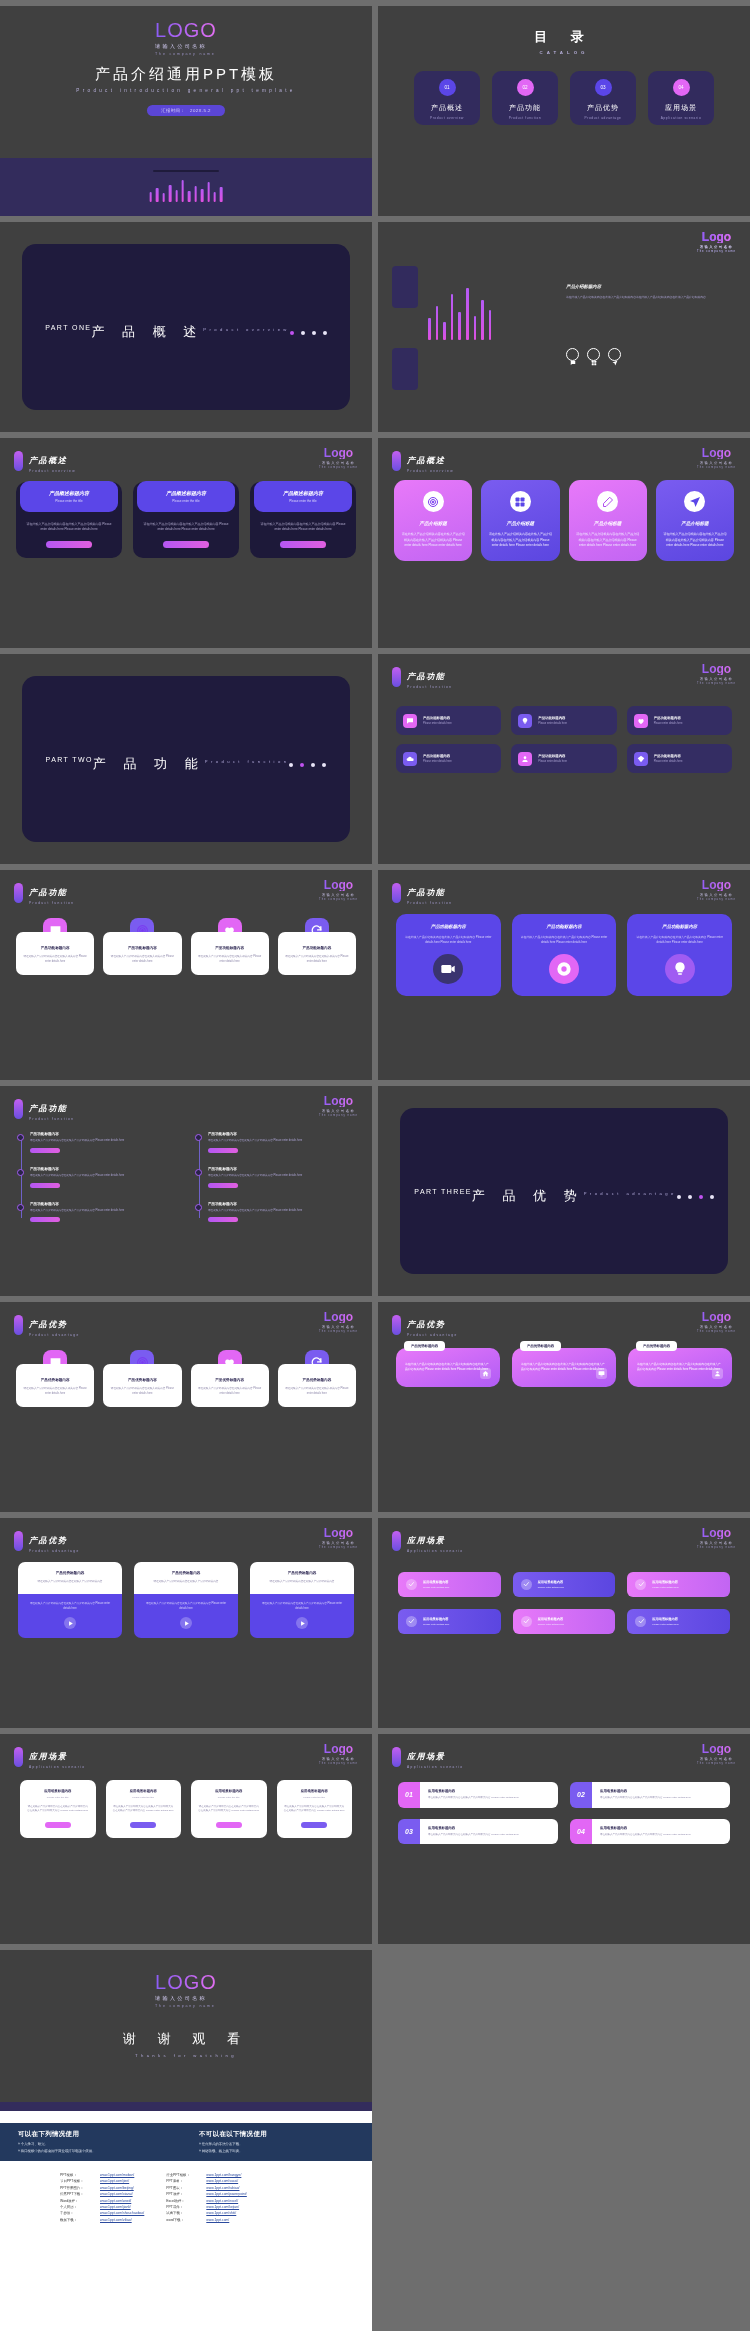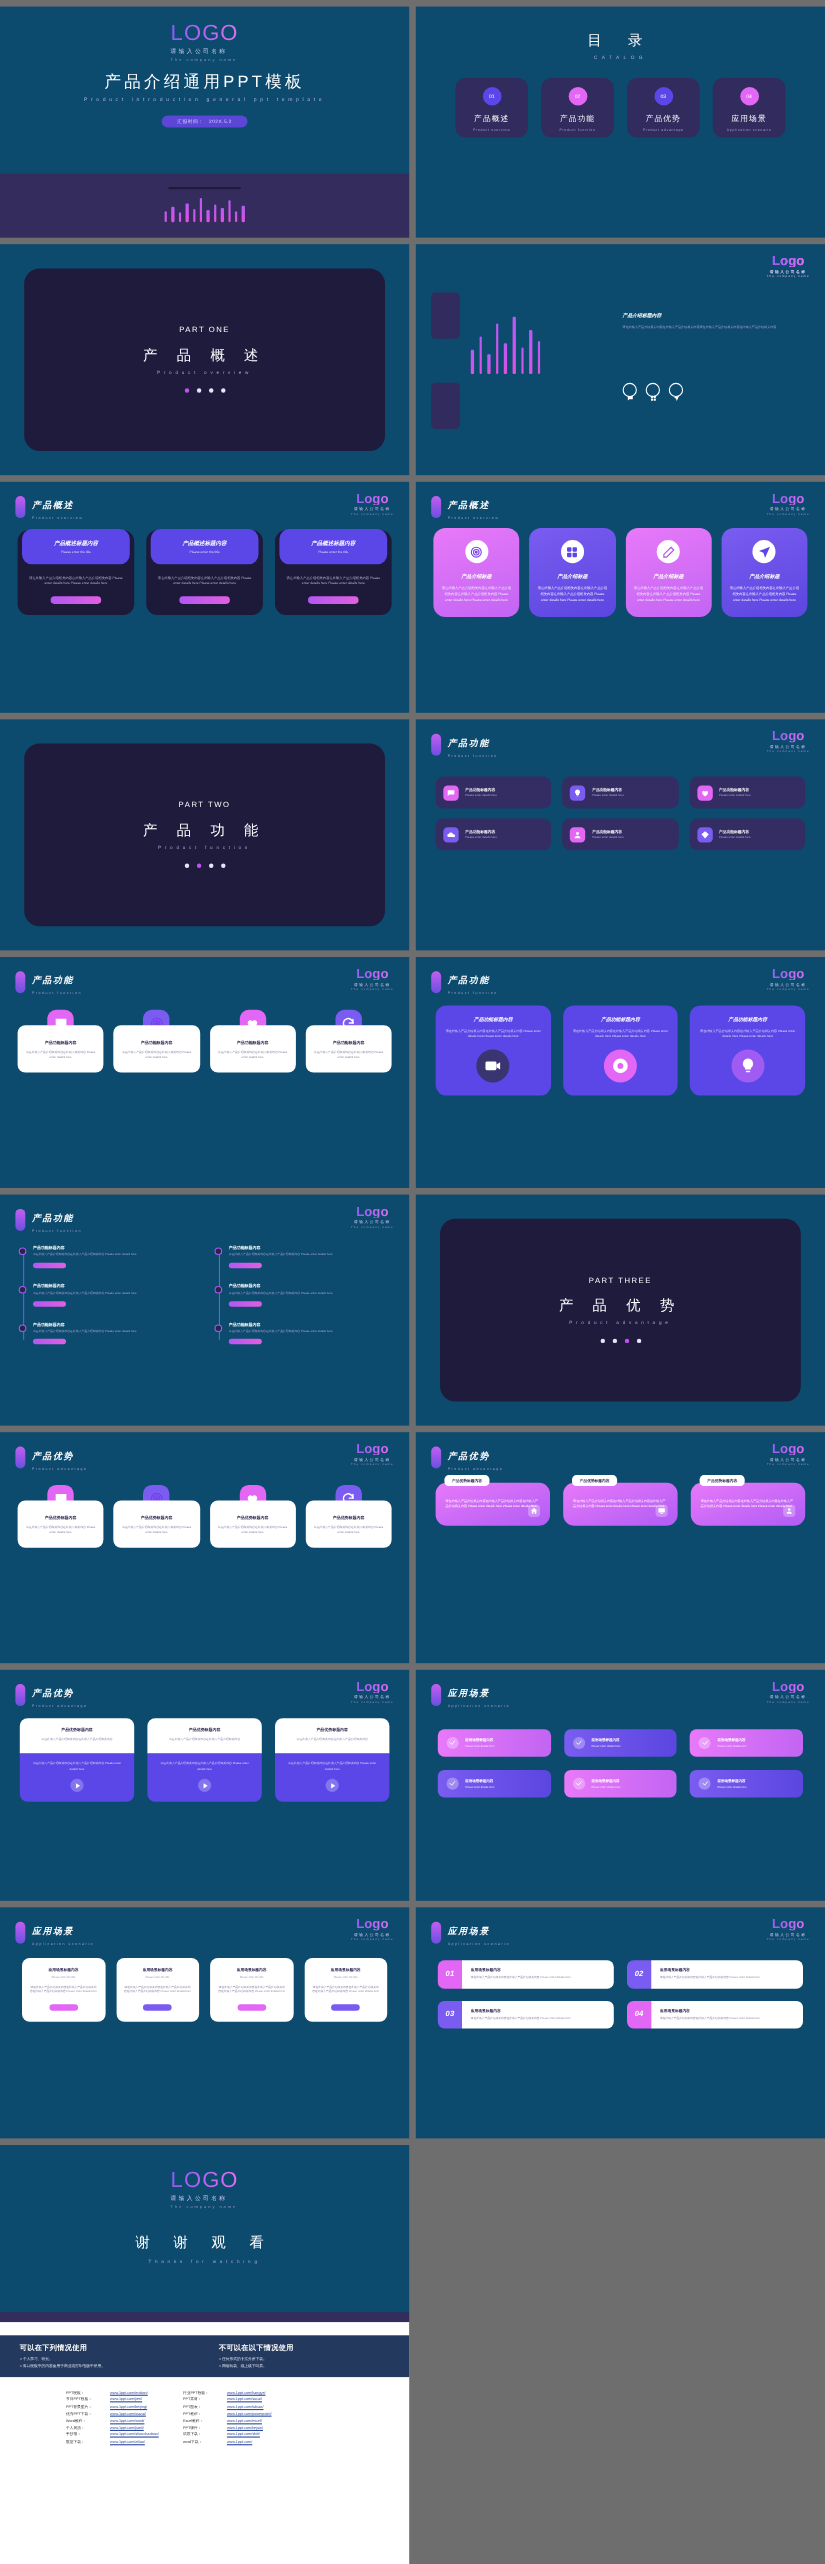--- a/index.html
+++ b/index.html
@@ -24,7 +24,7 @@
     position: relative;
     width: 372px;
     height: 210px;
-    background: #0c4a6e;
+    background: #404040;
     overflow: hidden;
   }
 

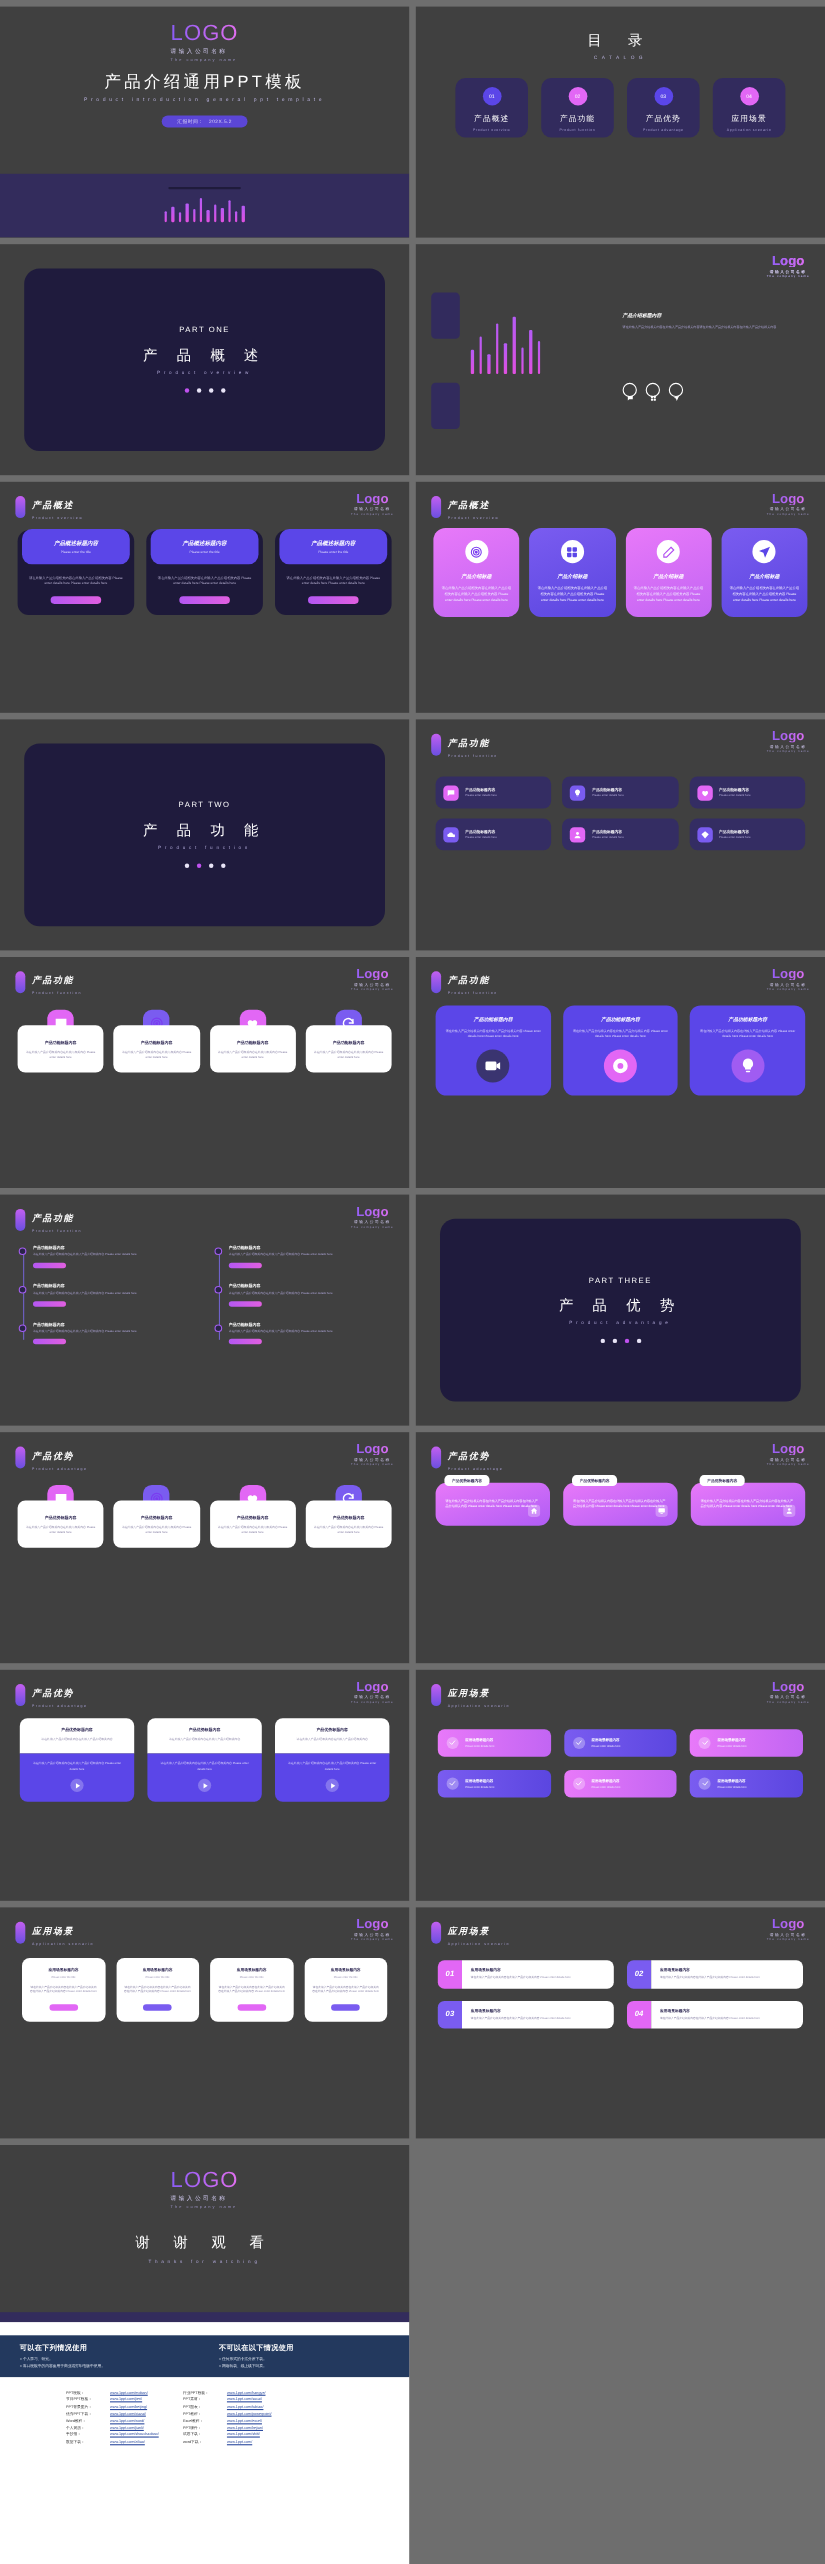--- a/index.html
+++ b/index.html
@@ -51,7 +51,7 @@
     width: 66px; height: 2px; border-radius:2px; background:#1f1b3b; }
 
   
-  .cat-title { text-align:center; padding-top: 22px; }
+  .cat-title { text-align:center; padding-top: 22px; font-weight: bold; }
   .cat-title .t { font-size: 13px; color:#fff; letter-spacing: 10px; }
   .cat-title .s { font-size: 4.4px; color:#b7b0da; letter-spacing: 4px; margin-top:4px; }
   .cat-cards { display:flex; justify-content:center; gap: 12px; margin-top: 16px; }

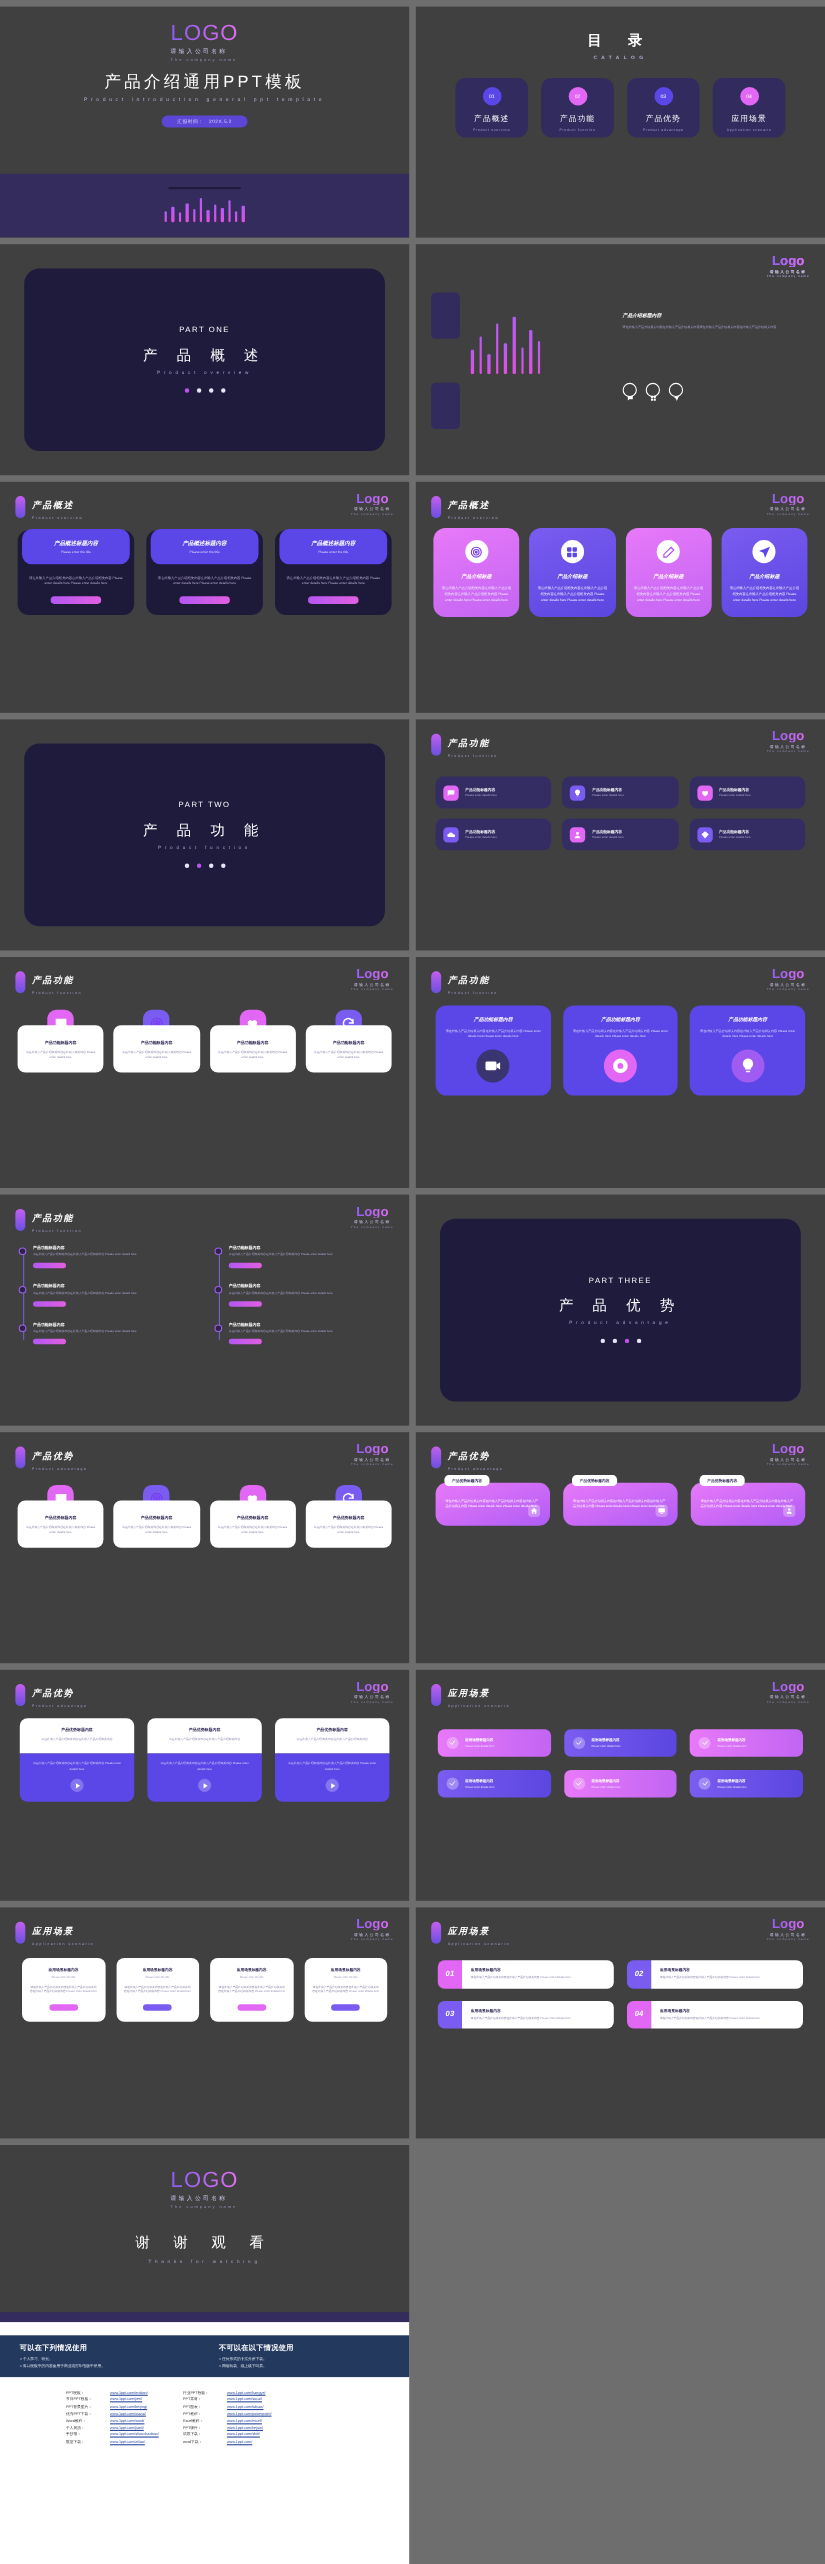--- a/index.html
+++ b/index.html
@@ -64,7 +64,7 @@
 
   
   .sec-box { position:absolute; left: 22px; top: 22px; right: 22px; bottom: 22px;
-    background:#1f1b3d; border-radius: 14px; display:flex; flex-direction:column;
+    background:#1f1b3d; border-radius: 14px; display:flex; flex-direction:row;
     align-items:center; justify-content:center; }
   .sec-part { font-size: 7px; color:#fff; letter-spacing: 1.4px; }
   .sec-cn { font-size: 13px; color:#fff; letter-spacing: 7px; margin-top: 10px; }

